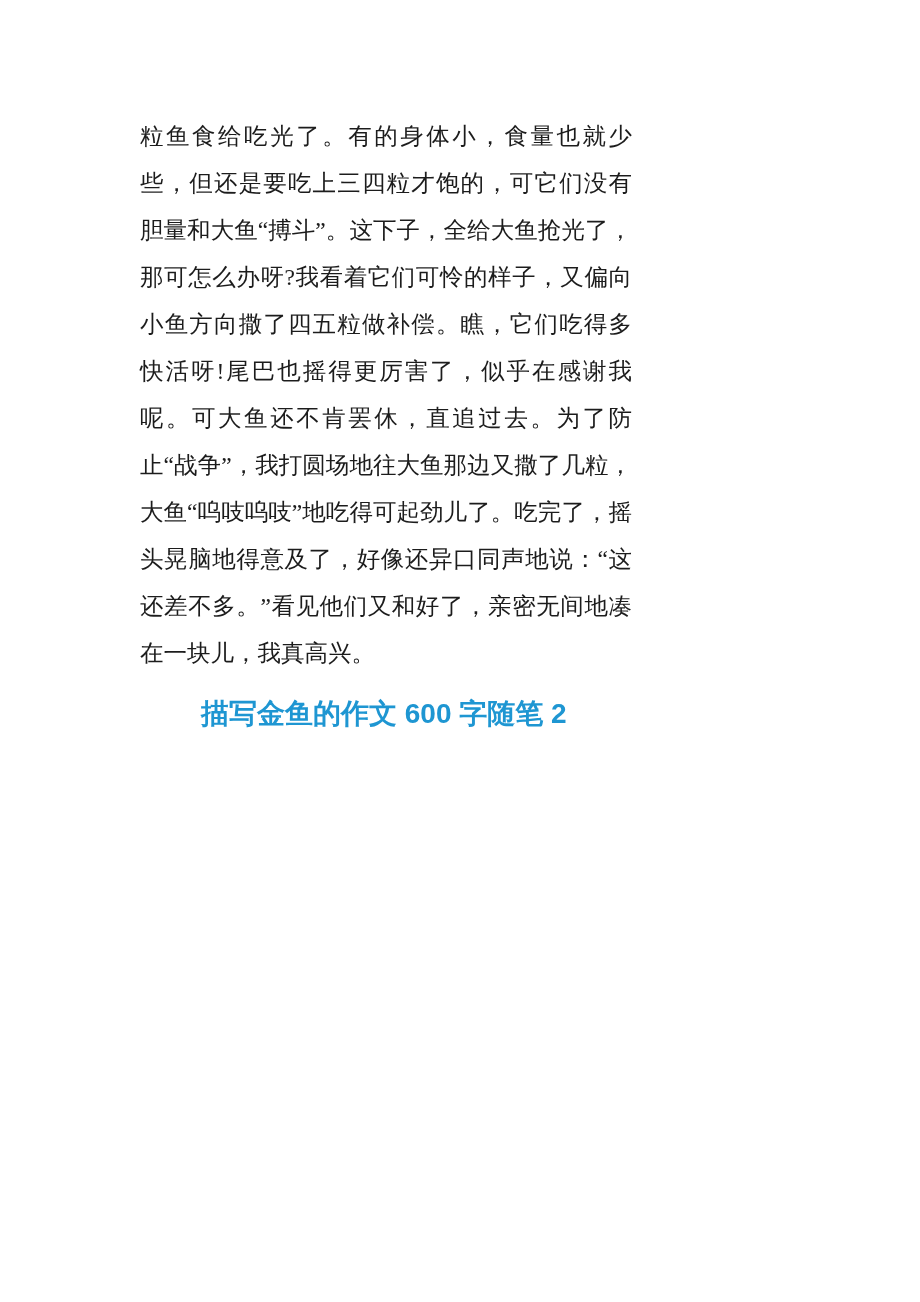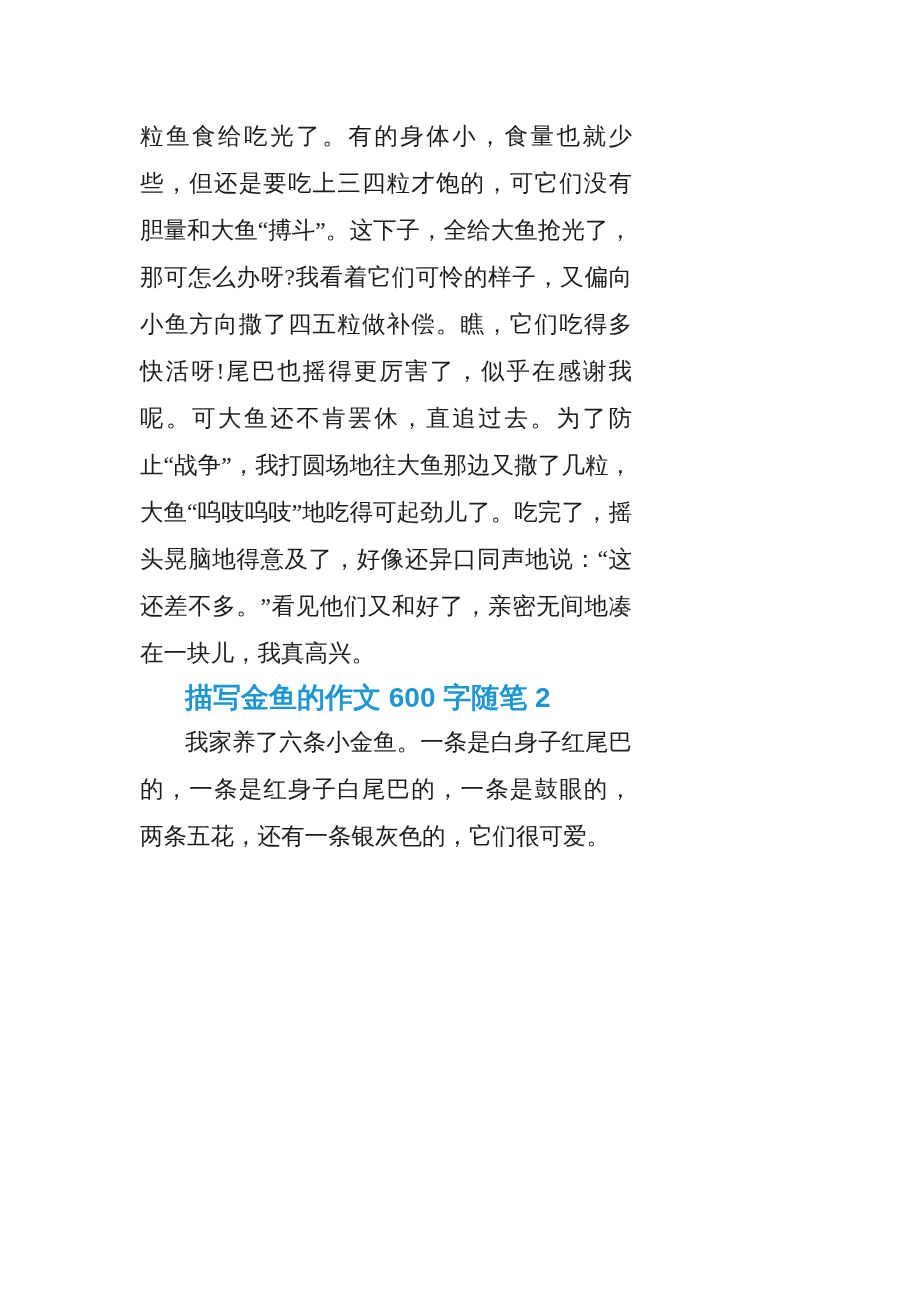--- a/index.html
+++ b/index.html
@@ -34,7 +34,7 @@
     text-indent: 45px;
   }
   h2.sec-heading {
-    margin: 0;
+    margin: 16px;
     font-family: "Liberation Sans", "DejaVu Sans", sans-serif;
     font-weight: 700;
     font-size: 28px;

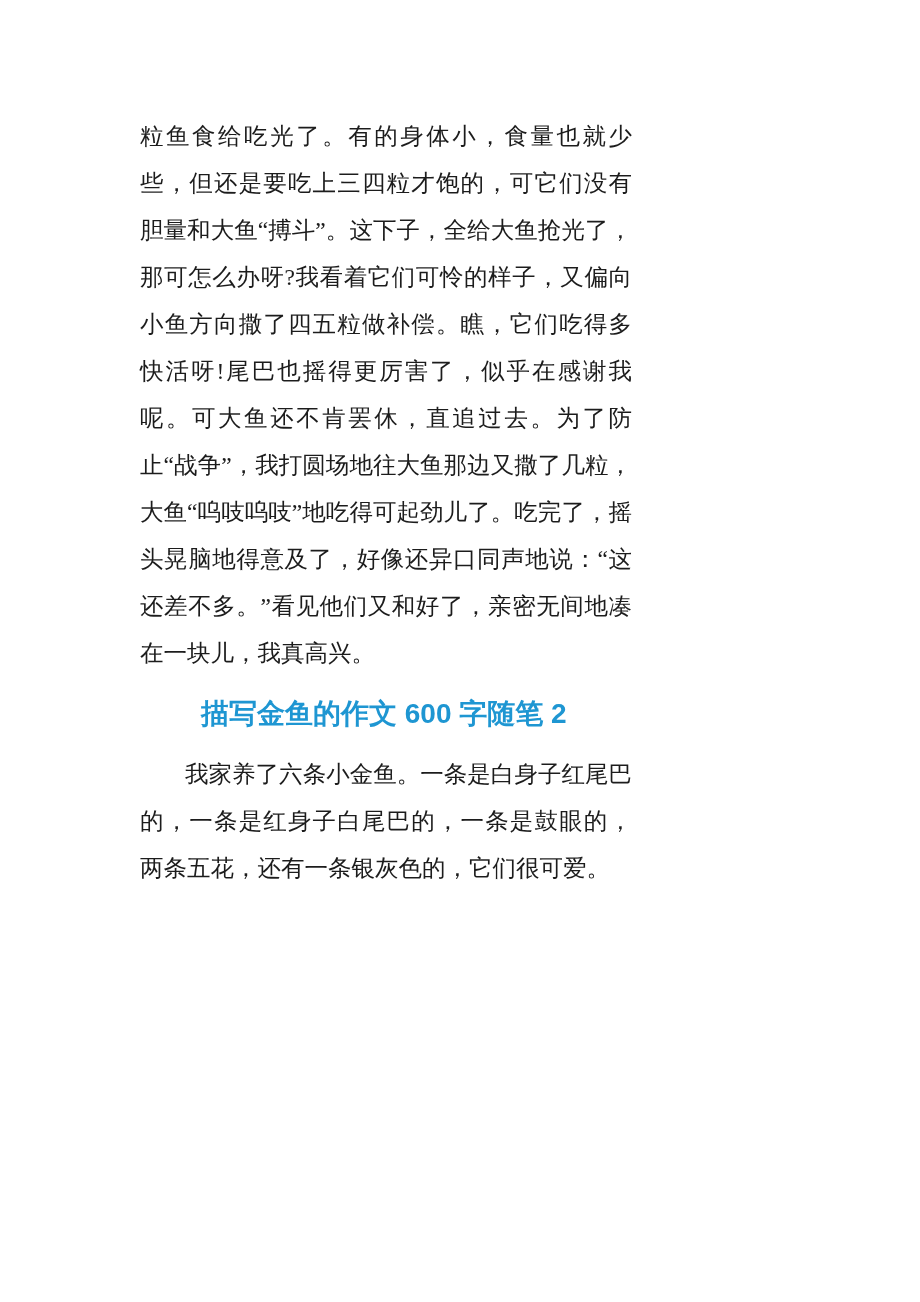--- a/index.html
+++ b/index.html
@@ -58,7 +58,6 @@
 
     <h2 class="sec-heading mt30">描写金鱼的作文 600 字随笔 2</h2>
 
-    <p class="body-par indented mt23">我家养了六条小金鱼。一条是白身子红尾巴的，一条是红身子白尾巴的，一条是鼓眼的，两条五花，还有一条银灰色的，它们很可爱。</p>
 
 
 

